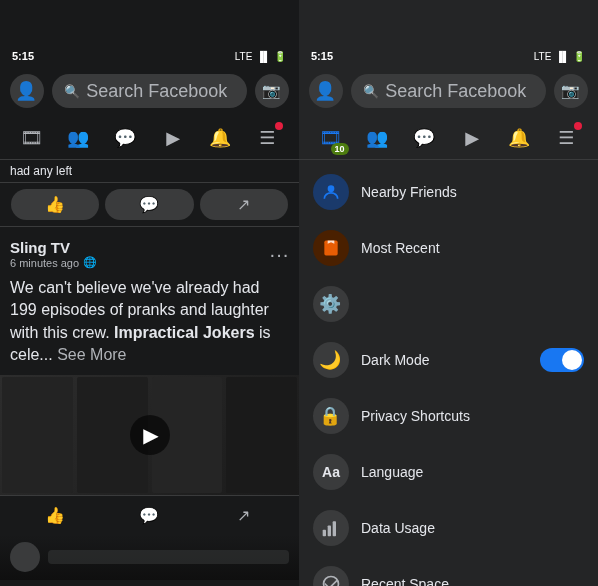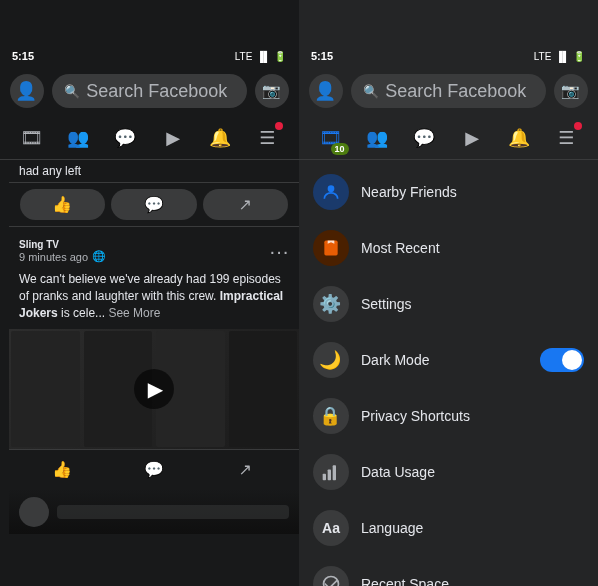--- a/index.html
+++ b/index.html
@@ -162,7 +162,6 @@
     .feed-content {
       flex: 1;
       overflow: hidden;
-      padding-left: 9px;
     }
     .post-text-snippet {
       font-size: 12px;

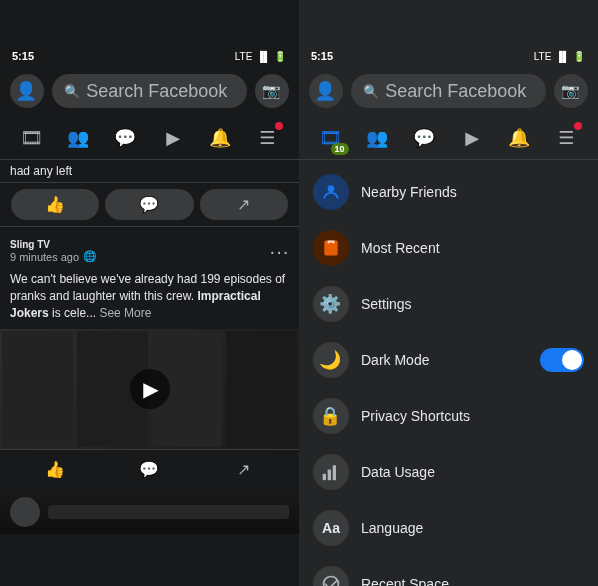--- a/index.html
+++ b/index.html
@@ -220,7 +220,7 @@
       flex: 1;
     }
     .post-name {
-      font-size: 10px;
+      font-size: 15px;
       font-weight: 700;
       color: #e4e6eb;
     }

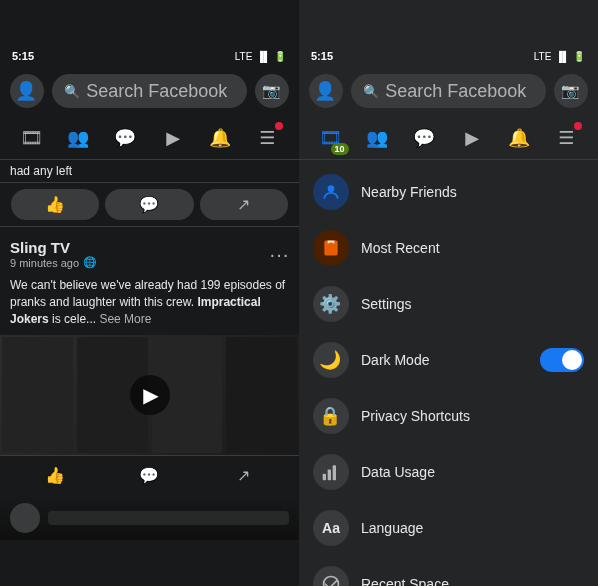--- a/index.html
+++ b/index.html
@@ -462,7 +462,7 @@
         <div class="post-meta">
           <div class="post-name">Sling TV</div>
           <div class="post-time">
-            <span>9 minutes ago</span>
+            <span>6 minutes ago</span>
             <span>🌐</span>
           </div>
         </div>

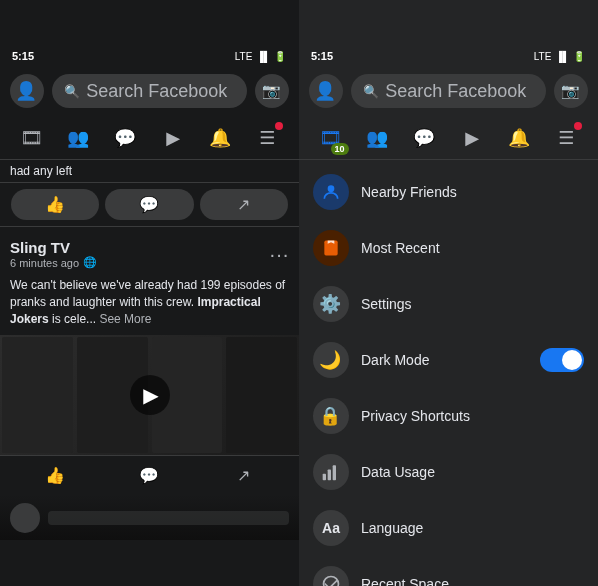--- a/index.html
+++ b/index.html
@@ -237,7 +237,7 @@
     }
     .post-body {
       padding: 0 10px 8px;
-      font-size: 12px;
+      font-size: 16px;
       color: #e4e6eb;
       line-height: 1.4;
     }

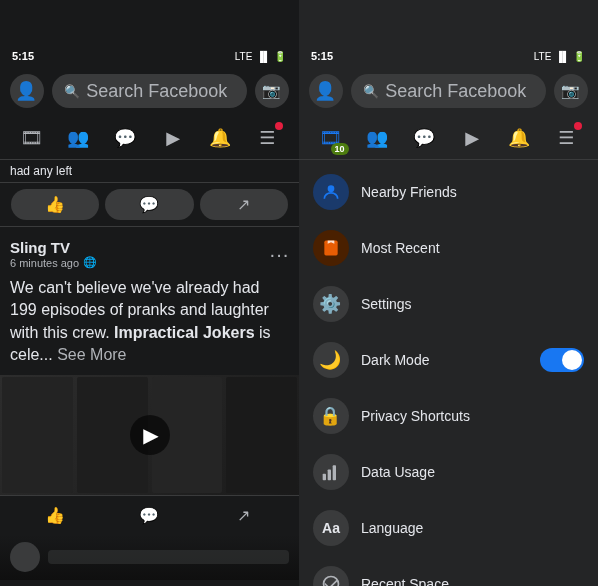--- a/index.html
+++ b/index.html
@@ -574,7 +574,6 @@
         <div class="menu-item-icon" style="background: rgb(58, 59, 60);">
           <span style="font-size:18px">⚙️</span>
         </div>
-        <span class="menu-item-label">Settings</span>
       </div>
       <div class="menu-item">
         <div class="menu-item-icon" style="background: rgb(58, 59, 60);">

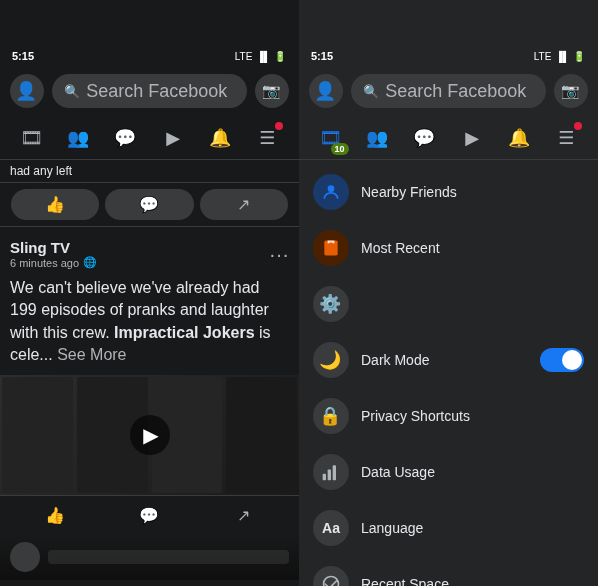--- a/index.html
+++ b/index.html
@@ -592,6 +592,12 @@
       </div>
       <div class="menu-item">
         <div class="menu-item-icon" style="background: rgb(58, 59, 60);">
+          <span style="font-size:14px;color:#e4e6eb;font-weight:700">Aa</span>
+        </div>
+        <span class="menu-item-label">Language</span>
+      </div>
+      <div class="menu-item">
+        <div class="menu-item-icon" style="background: rgb(58, 59, 60);">
           <svg width="20" height="20" viewBox="0 0 24 24">
             <rect x="2" y="14" width="4" height="8" rx="1" fill="#b0b3b8"></rect>
             <rect x="8" y="9" width="4" height="13" rx="1" fill="#b0b3b8"></rect>
@@ -602,12 +608,6 @@
       </div>
       <div class="menu-item">
         <div class="menu-item-icon" style="background: rgb(58, 59, 60);">
-          <span style="font-size:14px;color:#e4e6eb;font-weight:700">Aa</span>
-        </div>
-        <span class="menu-item-label">Language</span>
-      </div>
-      <div class="menu-item">
-        <div class="menu-item-icon" style="background: rgb(58, 59, 60);">
           <svg width="20" height="20" viewBox="0 0 24 24" fill="none">
             <path d="M5 12l5 5 9-9" stroke="#b0b3b8" stroke-width="2" stroke-linecap="round"></path>
             <circle cx="12" cy="12" r="9" stroke="#b0b3b8" stroke-width="2" fill="none"></circle>

